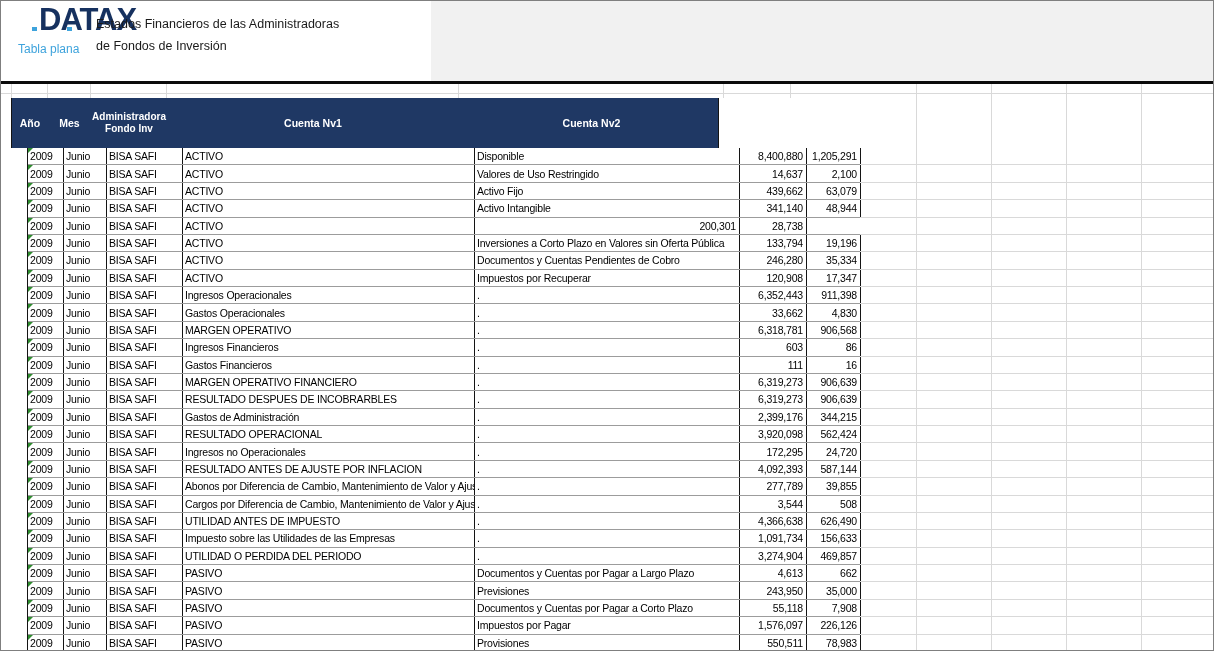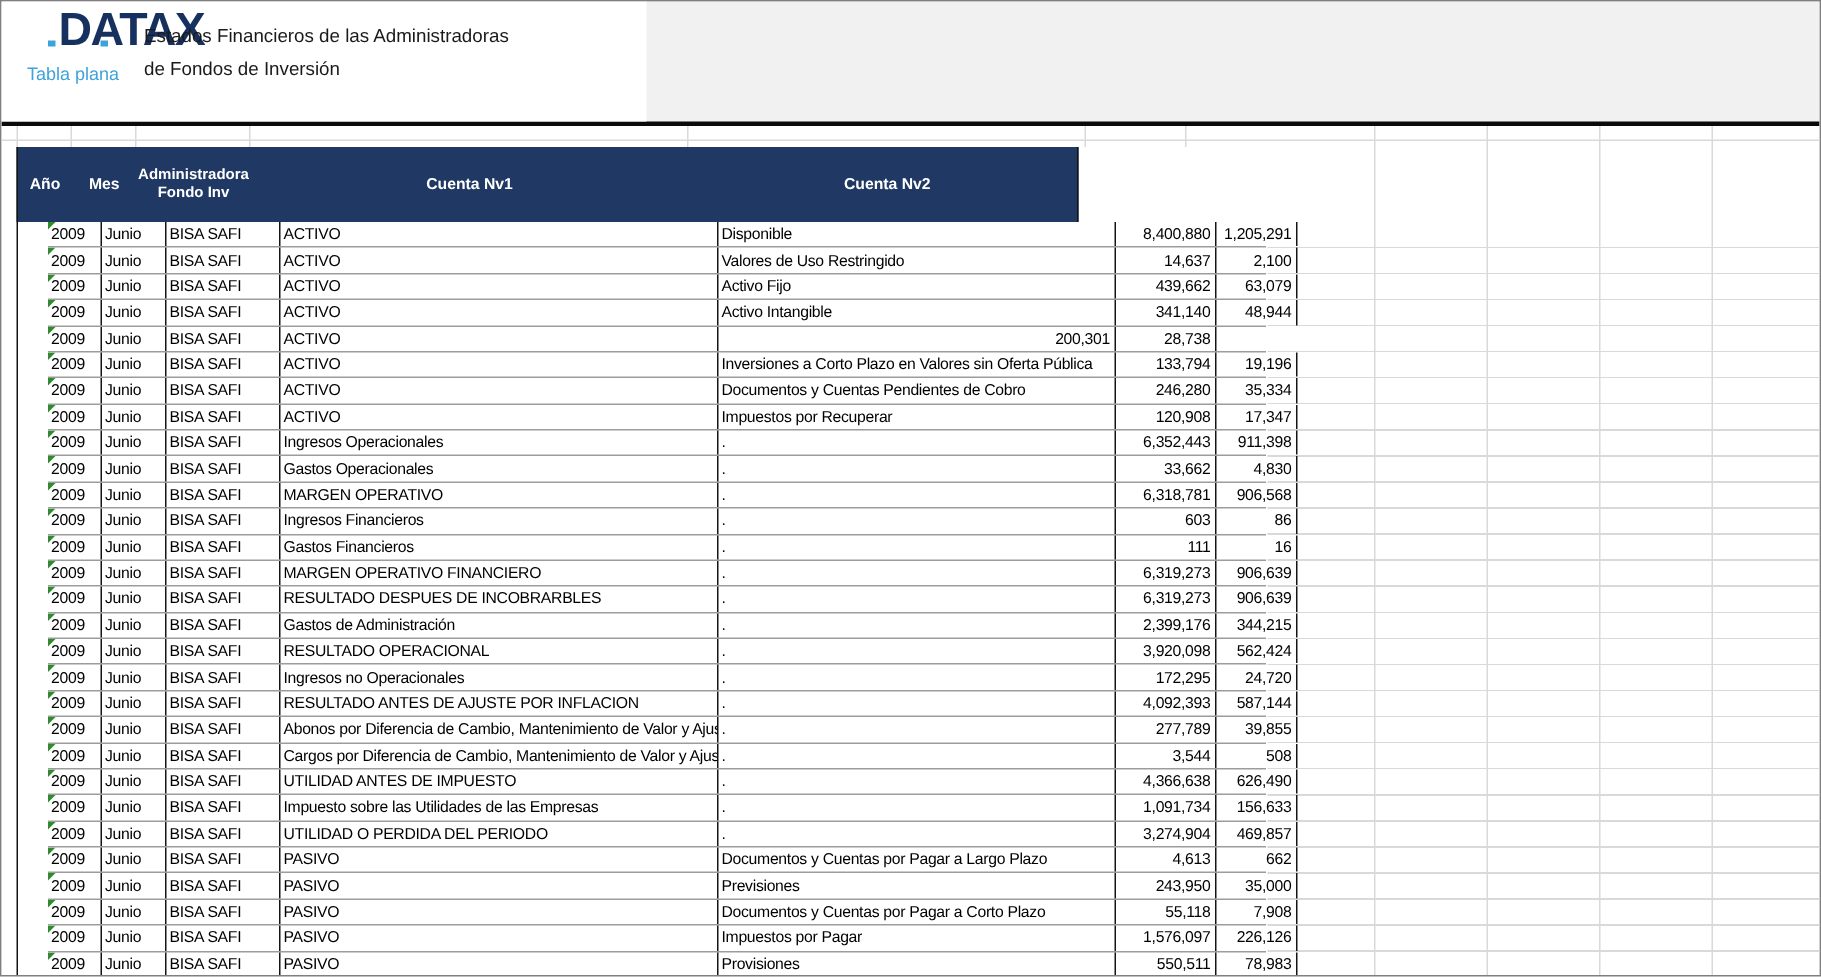--- a/index.html
+++ b/index.html
@@ -37,8 +37,8 @@
          border-left:1px solid var(--vline);border-right:1px solid var(--vline);}
   .thead .hc{display:flex;align-items:center;justify-content:center;text-align:center;line-height:12px;}
   .thead .hr{justify-content:flex-end;padding-right:4px;text-align:right;margin-top:20px;}
-  .tbody{position:absolute;left:10px;top:64px;width:833px;
-         border-left:1px solid var(--vline);padding-left:20px;}
+  .tbody{position:absolute;left:26px;top:64px;width:833px;
+         border-left:1px solid var(--vline);}
   .row{height:17.38px;border-bottom:1px solid var(--hline);font-size:10.5px;color:#000;}
   .row>div{border-right:1px solid var(--vline);overflow:hidden;white-space:nowrap;
            display:flex;align-items:center;padding:0 2px;position:relative;

